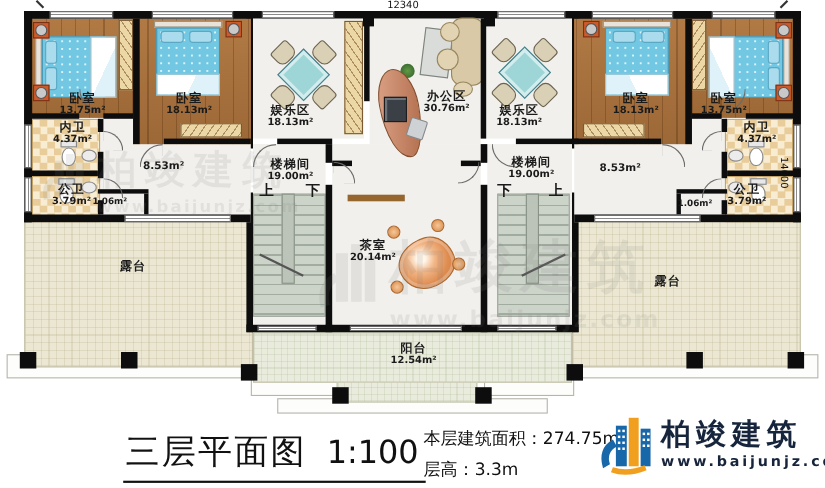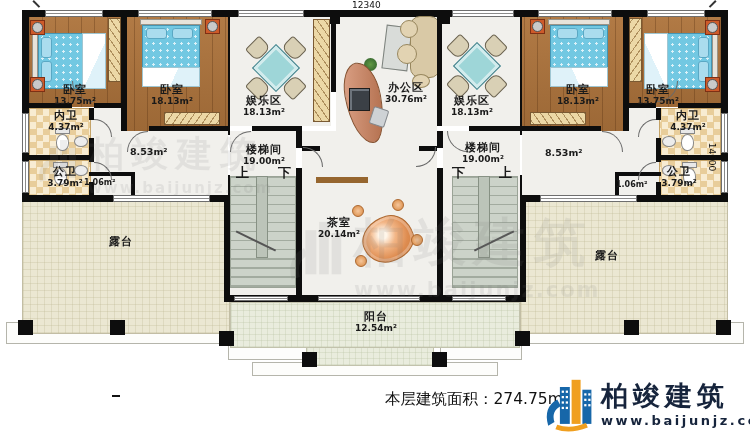--- a/index.html
+++ b/index.html
@@ -397,6 +397,7 @@
 <div class="dim" style="left:698px;top:152px;transform:rotate(90deg);">14000</div>
 
 <div id="titleblock">
+  <span class="t1">三层平面图</span>
 </div>
 <div id="areainfo">
   <div><span>本层建筑面积：</span><span>274.75m²</span></div>

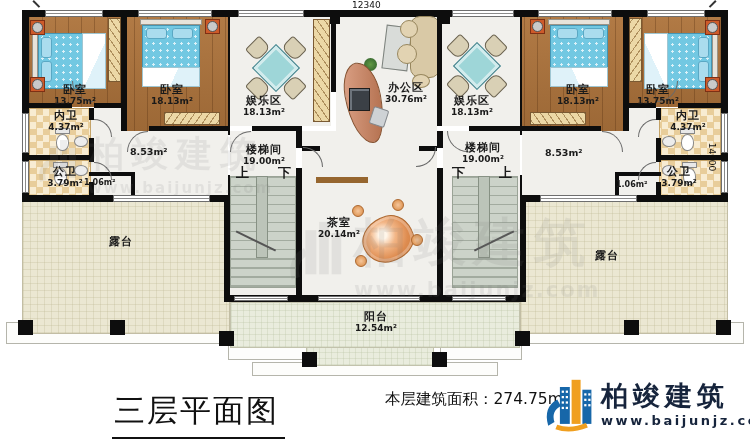--- a/index.html
+++ b/index.html
@@ -398,6 +398,7 @@
 
 <div id="titleblock">
   <span class="t1">三层平面图</span>
+  <span class="t2">1:100</span>
 </div>
 <div id="areainfo">
   <div><span>本层建筑面积：</span><span>274.75m²</span></div>

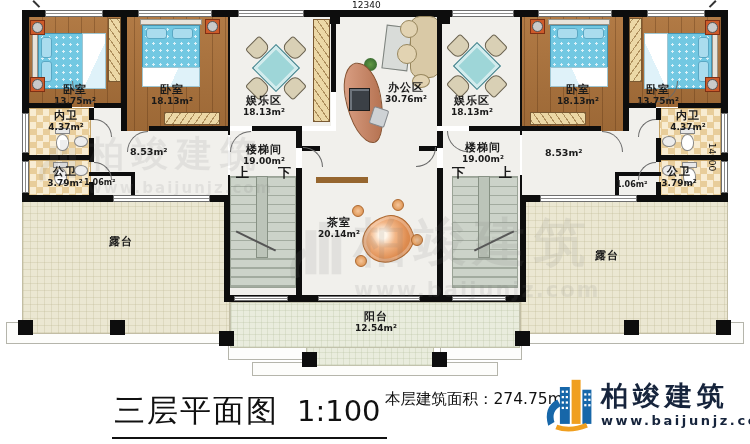--- a/index.html
+++ b/index.html
@@ -402,6 +402,7 @@
 </div>
 <div id="areainfo">
   <div><span>本层建筑面积：</span><span>274.75m²</span></div>
+  <div><span>层高：</span><span>3.3m</span></div>
 </div>
 <div id="brand">
   <svg width="54" height="62" viewBox="0 0 60 66">

